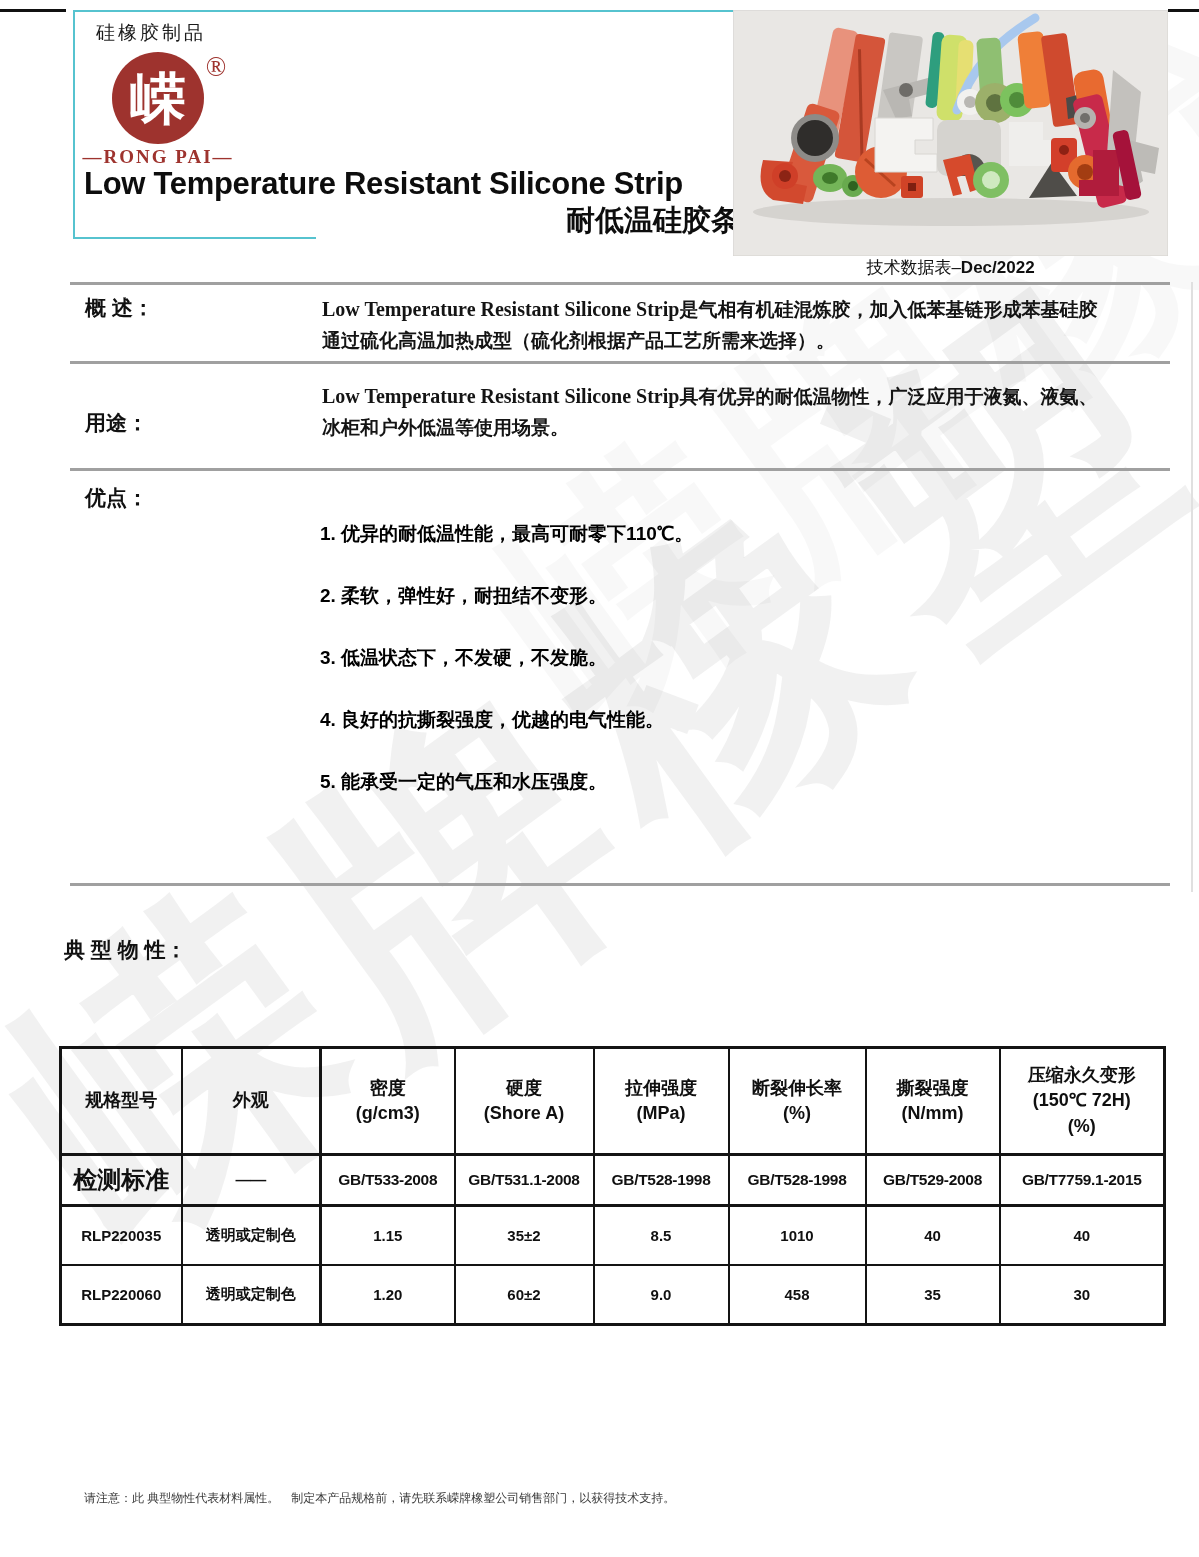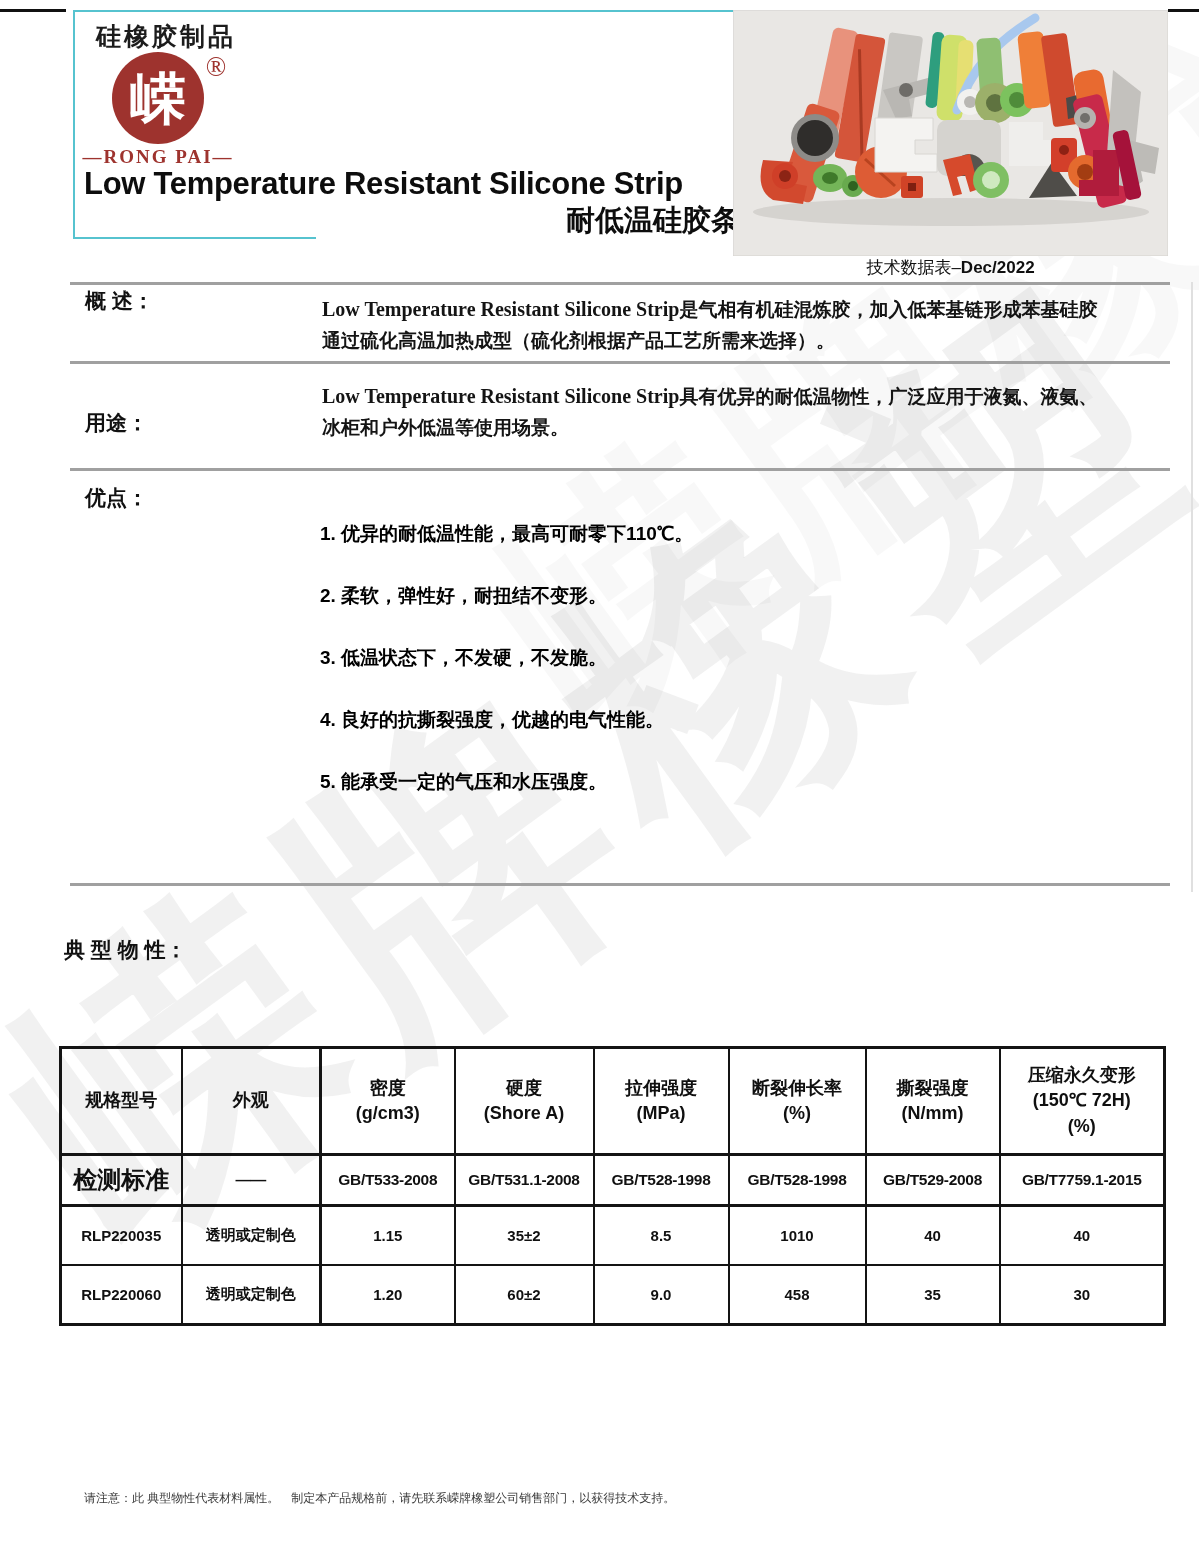--- a/index.html
+++ b/index.html
@@ -15,7 +15,7 @@
   .headerbox{position:absolute;left:73px;top:10px;width:659px;height:227px;
     border-left:2px solid #56c3cf;border-top:2px solid #56c3cf;}
   .cyan-underline{position:absolute;left:73px;top:237px;width:243px;height:2px;background:#56c3cf;}
-  .brandtext{position:absolute;left:96px;top:20px;font-size:25px;font-weight:700;letter-spacing:3px;color:#1c1c1c;}
+  .brandtext{position:absolute;left:96px;top:20px;font-size:19px;font-weight:400;letter-spacing:3px;color:#1c1c1c;}
   .logo{position:absolute;left:104px;top:48px;width:130px;height:100px;}
   .rongpai{position:absolute;left:74px;top:146px;width:168px;text-align:center;
     font-family:"Liberation Serif",serif;font-size:19px;color:#9e332e;letter-spacing:2px;font-weight:600;}

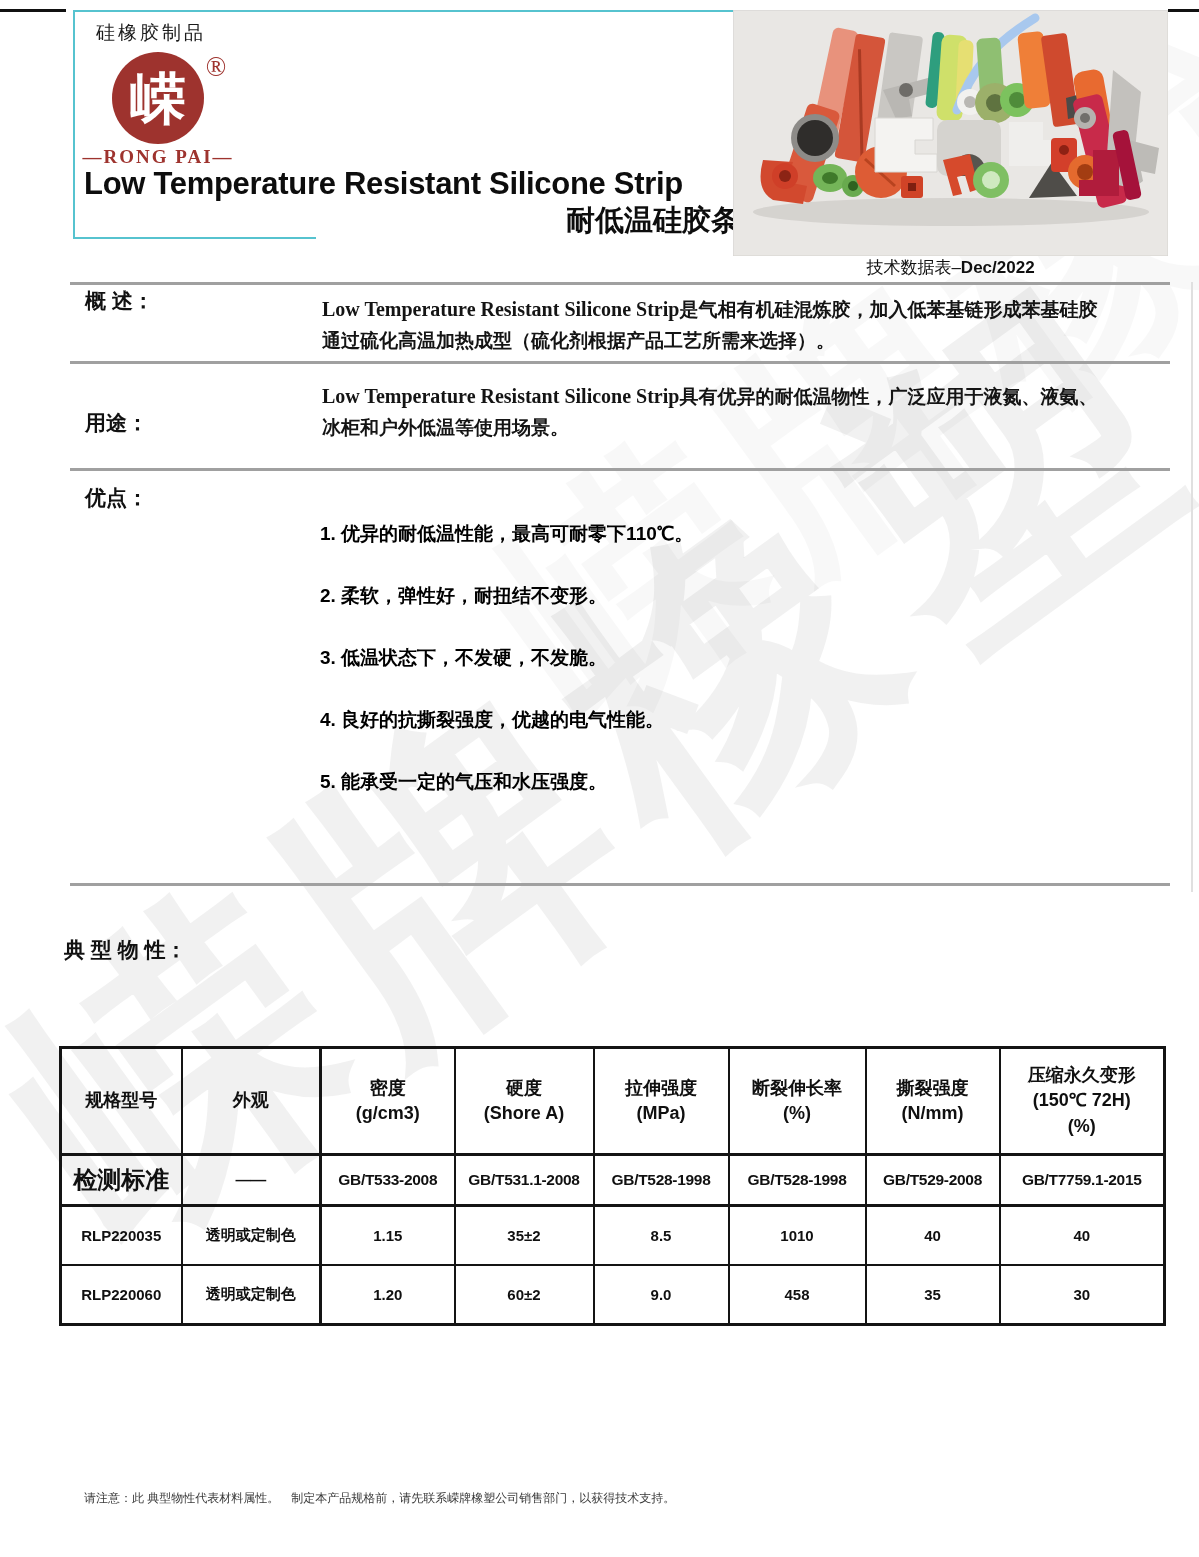--- a/index.html
+++ b/index.html
@@ -31,7 +31,7 @@
   .edge-line{position:absolute;left:1191px;top:282px;width:2px;height:610px;background:#e0e0e0;}
   
   .seclabel{position:absolute;left:85px;font-size:21px;font-weight:700;color:#111;}
-  .lab-overview{top:287px;} .lab-usage{top:409px;} .lab-adv{top:484px;}
+  .lab-overview{top:294px;} .lab-usage{top:409px;} .lab-adv{top:484px;}
   .lab-props{left:64px;top:936px;}
   .para{position:absolute;left:322px;width:830px;font-size:19px;font-weight:600;line-height:31px;color:#141414;}
   .para .en{font-family:"Liberation Serif",serif;font-weight:700;font-size:20px;}

